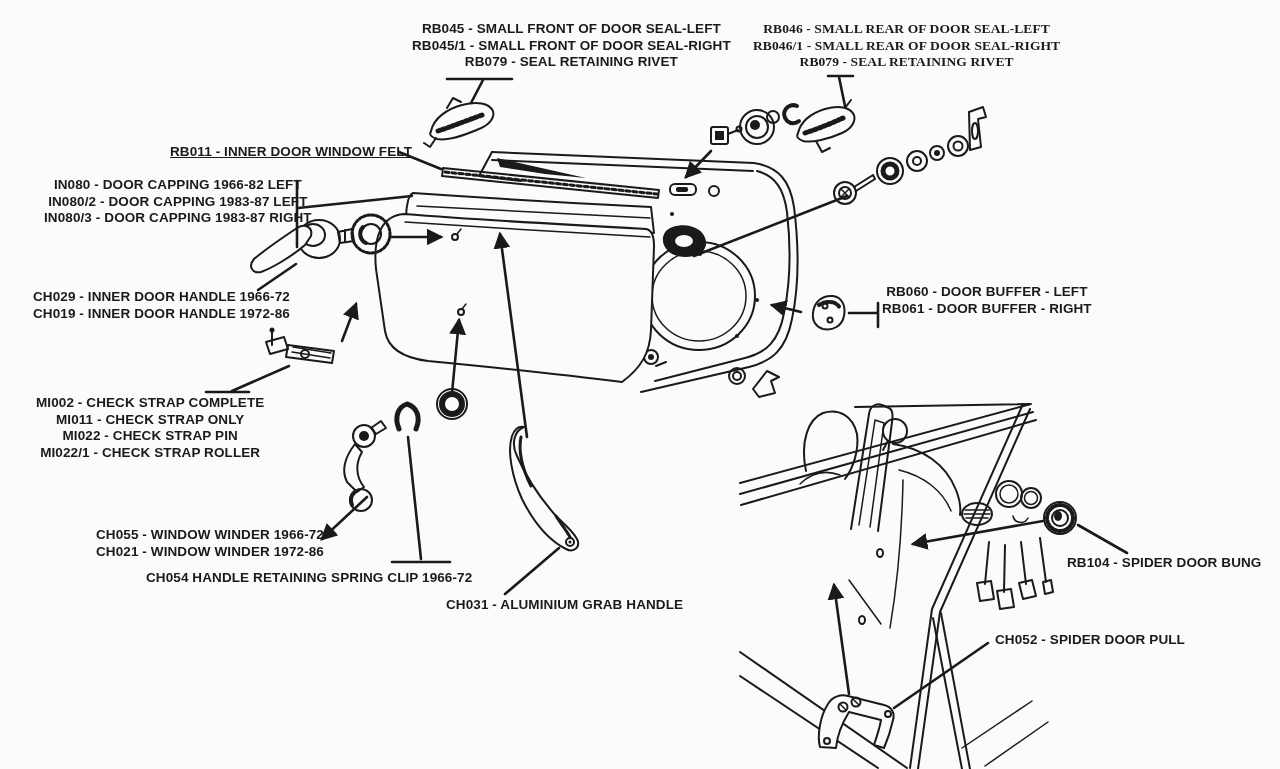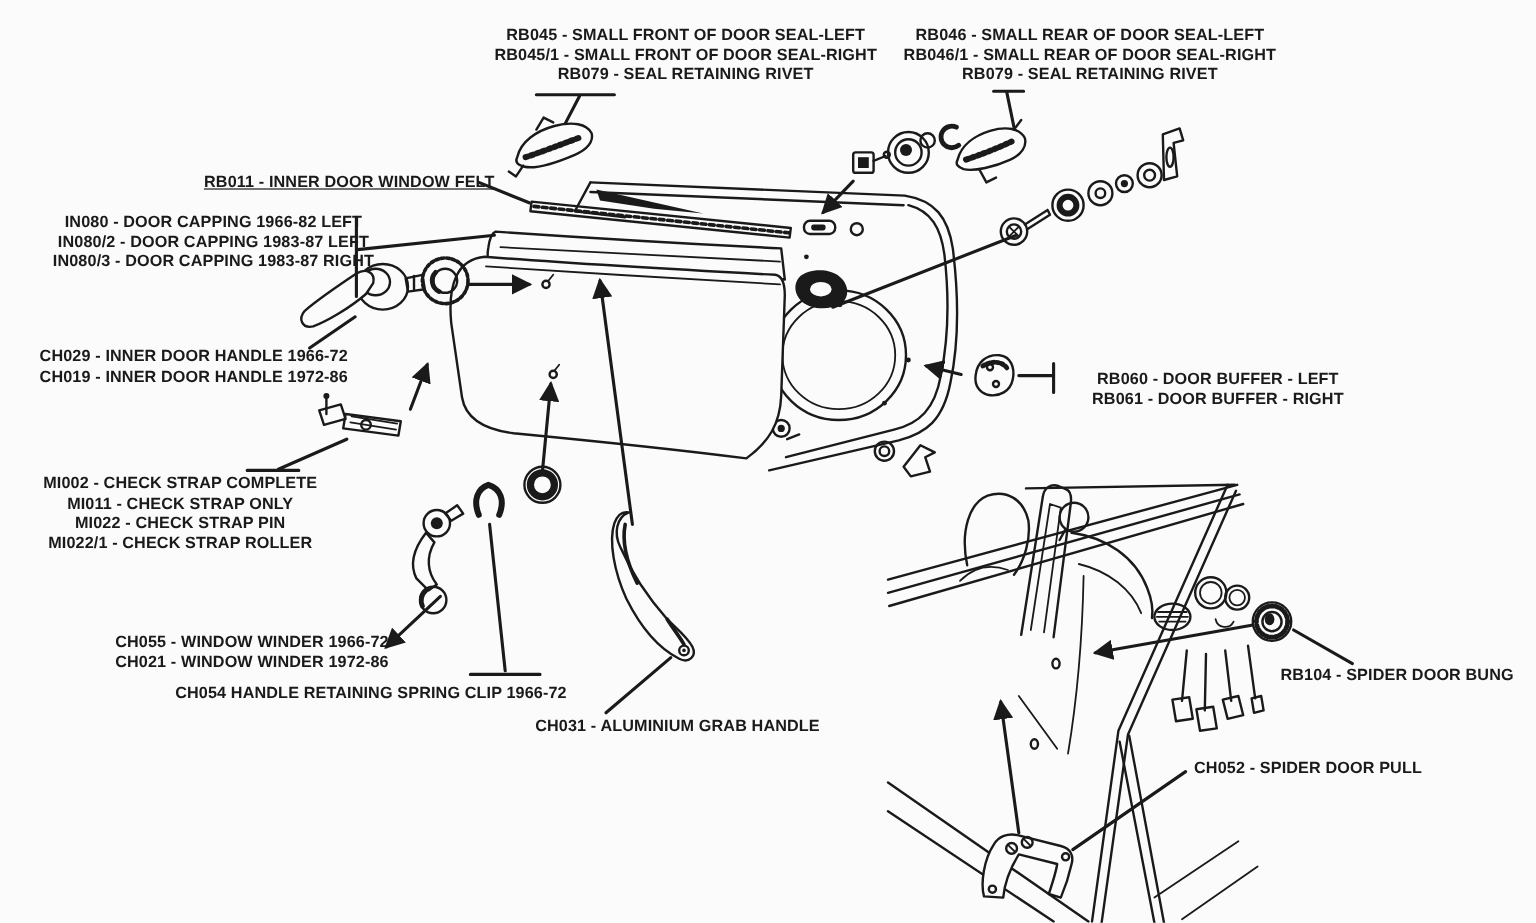--- a/index.html
+++ b/index.html
@@ -274,7 +274,7 @@
     <div>RB079 - SEAL RETAINING RIVET</div>
   </div>
 
-  <div class="label" style="left:753px; top:21px;">
+  <div class="label" style="left:753px; top:21px;font-family:Liberation Serif, serif;">
     <div>RB046 - SMALL REAR OF DOOR SEAL-LEFT</div>
     <div>RB046/1 - SMALL REAR OF DOOR SEAL-RIGHT</div>
     <div>RB079 - SEAL RETAINING RIVET</div>

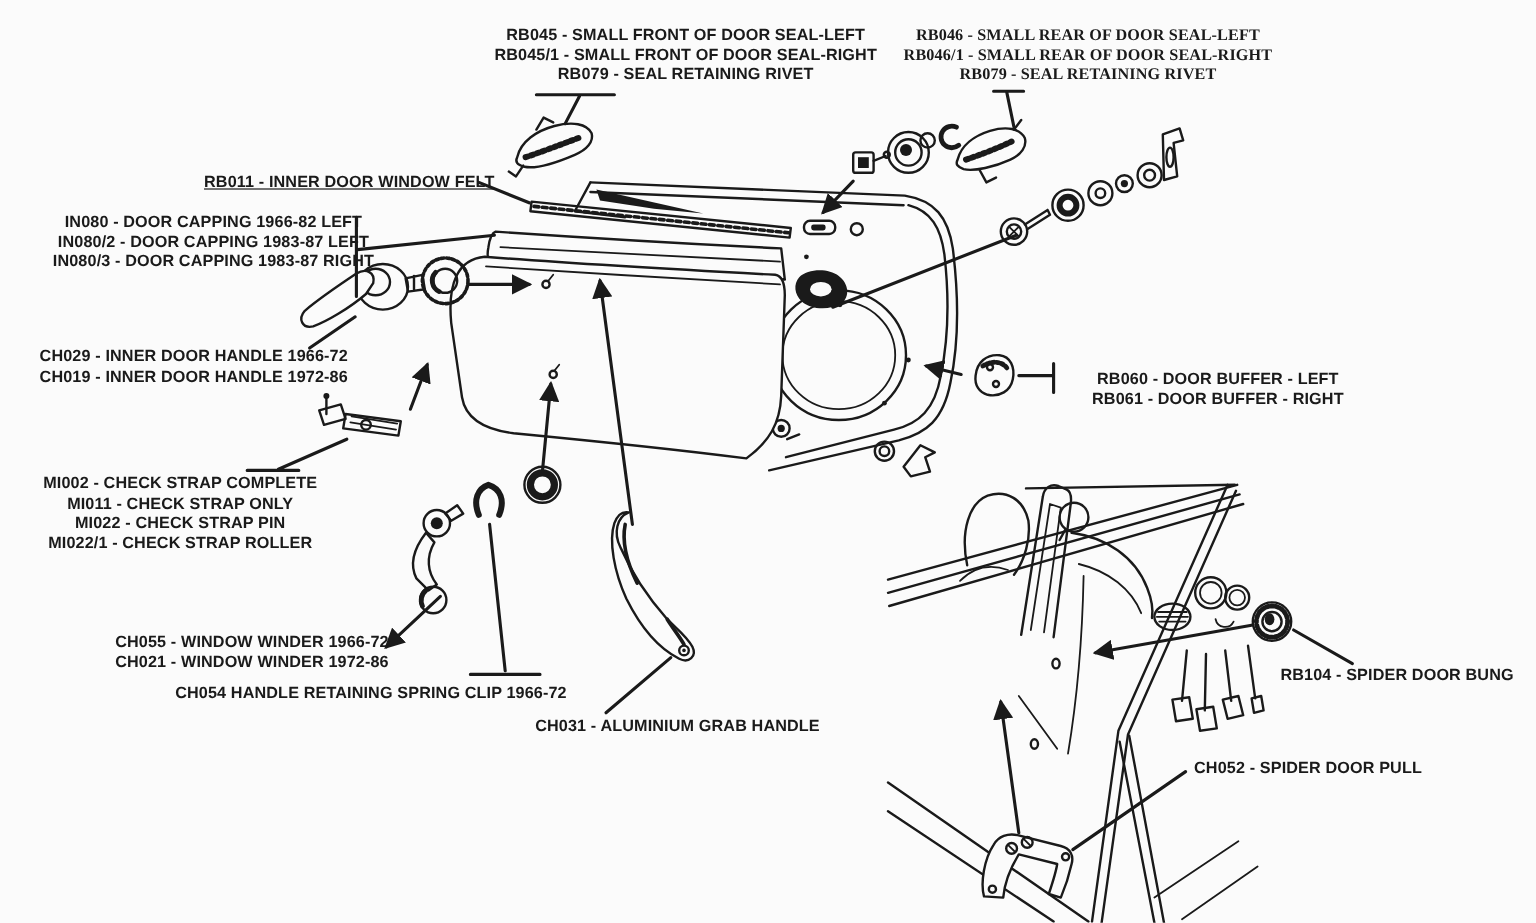--- a/index.html
+++ b/index.html
@@ -315,7 +315,7 @@
     <div>CH031 - ALUMINIUM GRAB HANDLE</div>
   </div>
 
-  <div class="label" style="left:882px; top:308px;margin-left:28px;">
+  <div class="label" style="left:882px; top:284px;">
     <div>RB060 - DOOR BUFFER - LEFT</div>
     <div>RB061 - DOOR BUFFER - RIGHT</div>
   </div>

